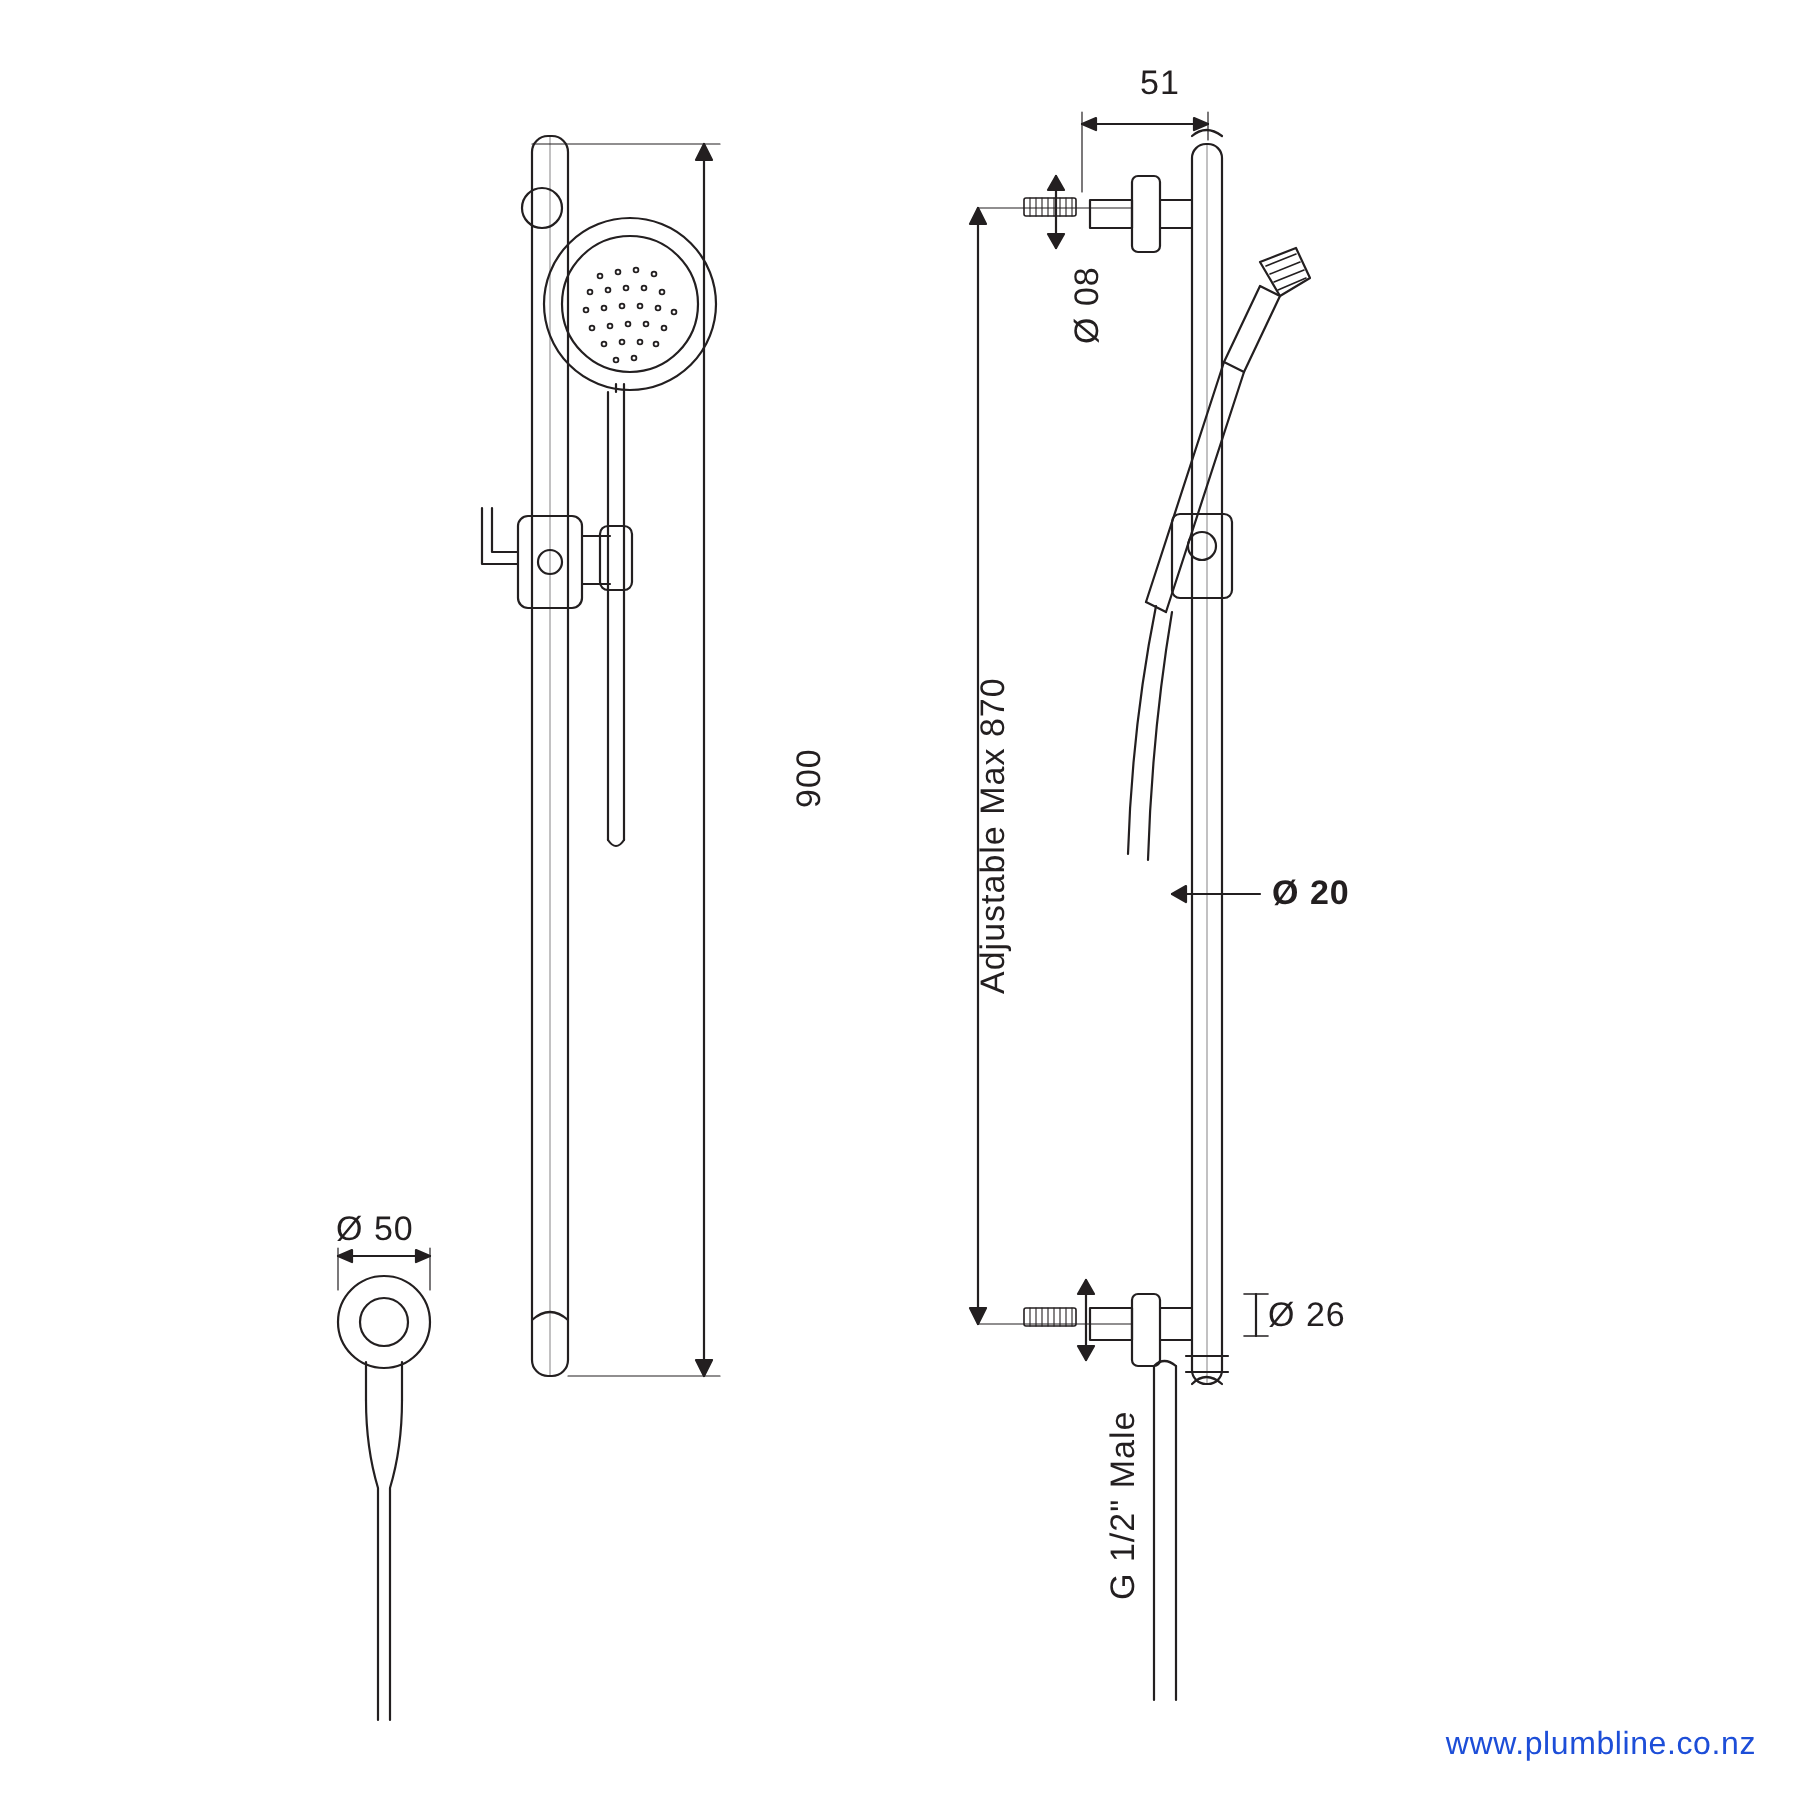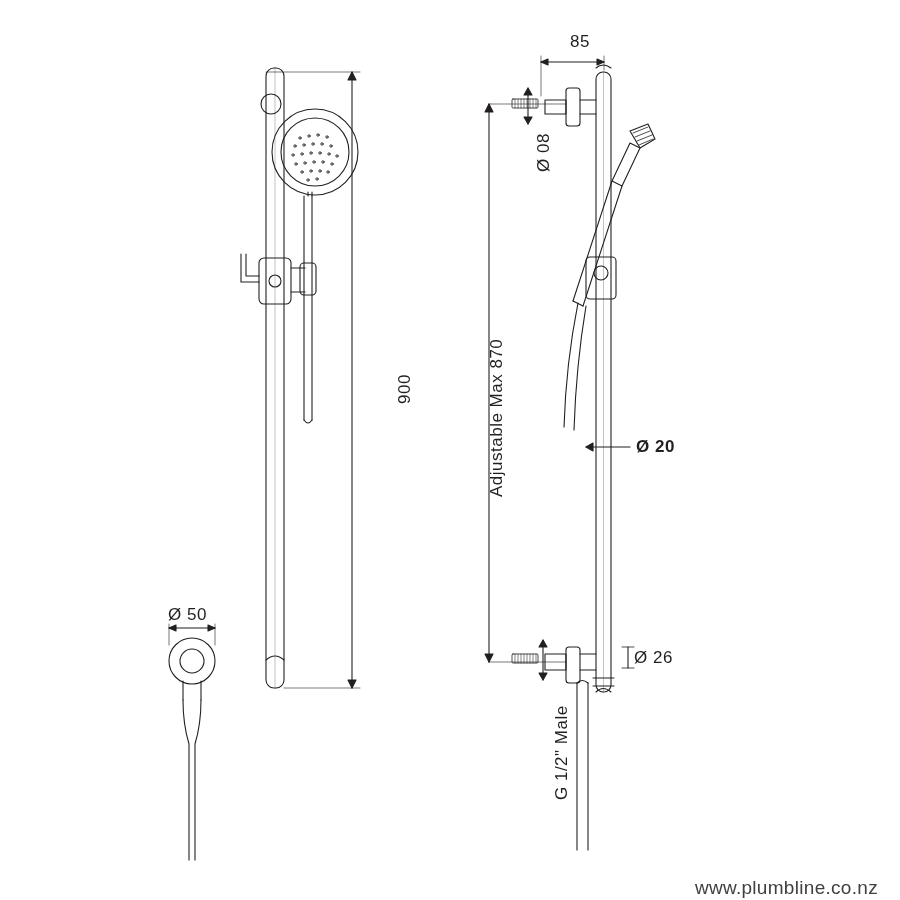--- a/index.html
+++ b/index.html
@@ -240,7 +240,7 @@
   </g>
 </svg>
 
-<div class="dim-label" style="left:570px; top:32px;">85</div>
+<div class="dim-label" style="left:570px; top:32px;">51</div>
 
 <div class="dim-label vert" style="left:534px; top:172px;">Ø 08</div>
 

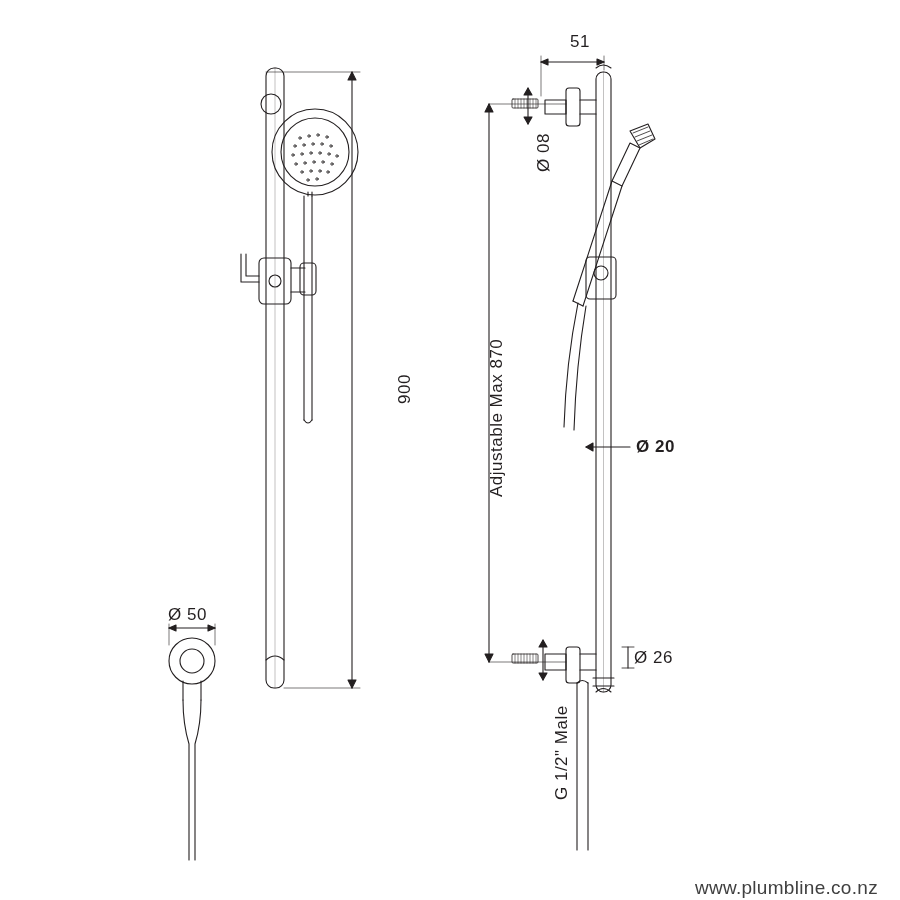--- a/index.html
+++ b/index.html
@@ -36,10 +36,10 @@
   #footer-url {
     position: absolute;
     right: 22px;
-    bottom: 1px;
-    font-size: 19px;
+    bottom: 18px;
+    font-size: 16px;
     letter-spacing: 0.3px;
-    color: #404040;
+    color: #1d4ed8;
     white-space: nowrap;
   }
 </style>

